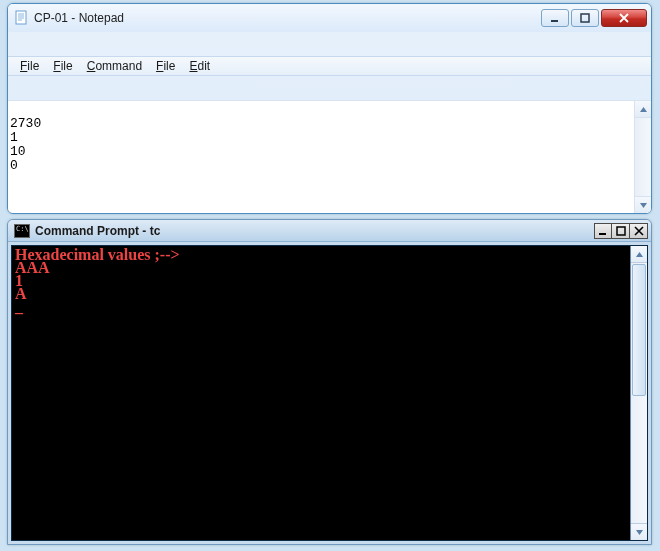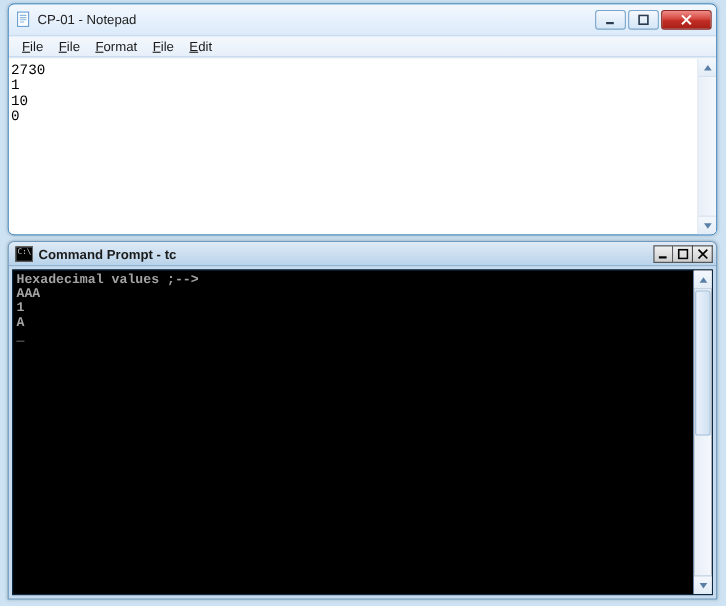--- a/index.html
+++ b/index.html
@@ -27,6 +27,7 @@
     display: flex;
     flex-direction: column;
     overflow: hidden;
+    gap: 24px;
   }
   .np-title {
     height: 28px;

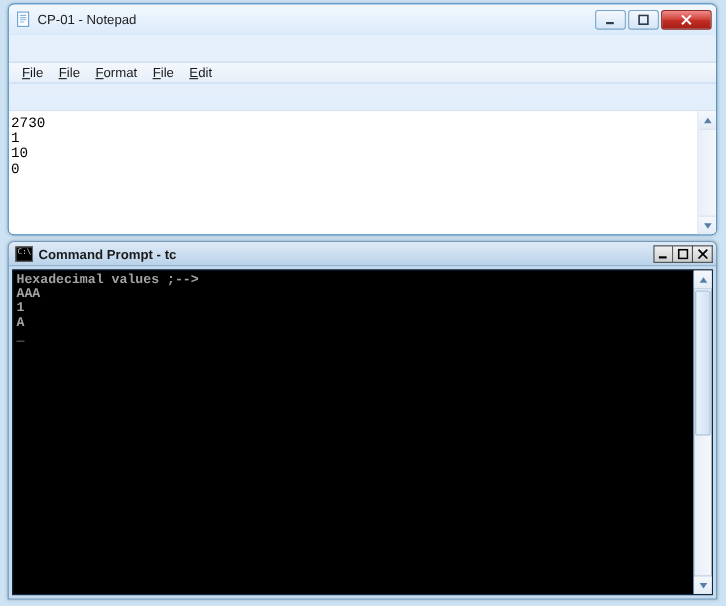--- a/index.html
+++ b/index.html
@@ -228,7 +228,7 @@
   <div class="np-menu">
     <span class="np-menu-item">File</span>
     <span class="np-menu-item">File</span>
-    <span class="np-menu-item">Format</span>
+    <span class="np-menu-item">Command</span>
     <span class="np-menu-item">File</span>
     <span class="np-menu-item">Edit</span>
   </div>

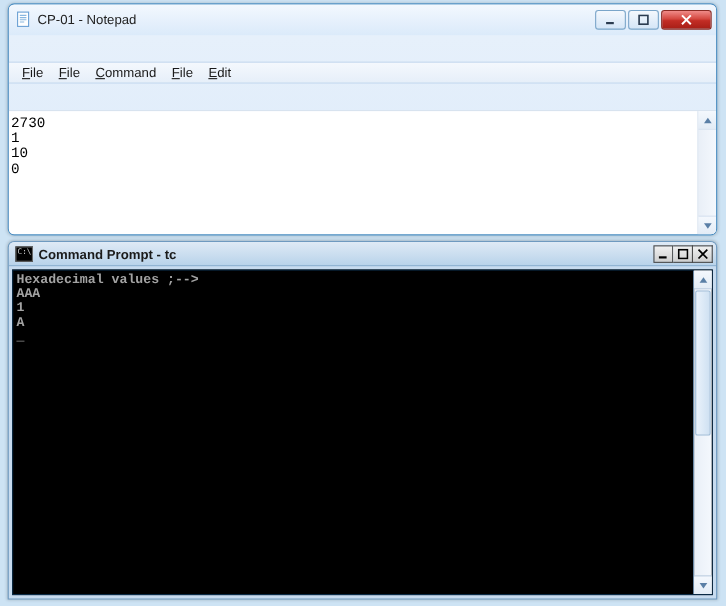--- a/index.html
+++ b/index.html
@@ -90,7 +90,7 @@
   }
   .np-text {
     flex: 1;
-    padding: 4px 2px;
+    padding: 16px 2px;
     font-family: Consolas, "Courier New", monospace;
     font-size: 13px;
     line-height: 14px;

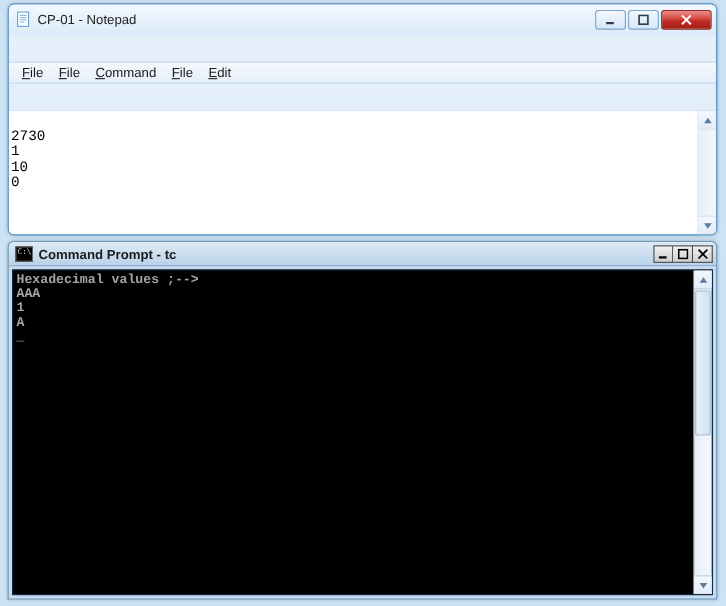--- a/index.html
+++ b/index.html
@@ -168,10 +168,10 @@
   .cmd-text {
     flex:1;
     padding: 2px 3px;
-    font-family: Liberation Mono, monospace;
-    font-size: 12px;
+    font-family: Liberation Serif, serif;
+    font-size: 16px;
     line-height: 13px;
-    color:#a3a3a3;
+    color:#ef4444;
     white-space: pre;
     font-weight: bold;
   }

